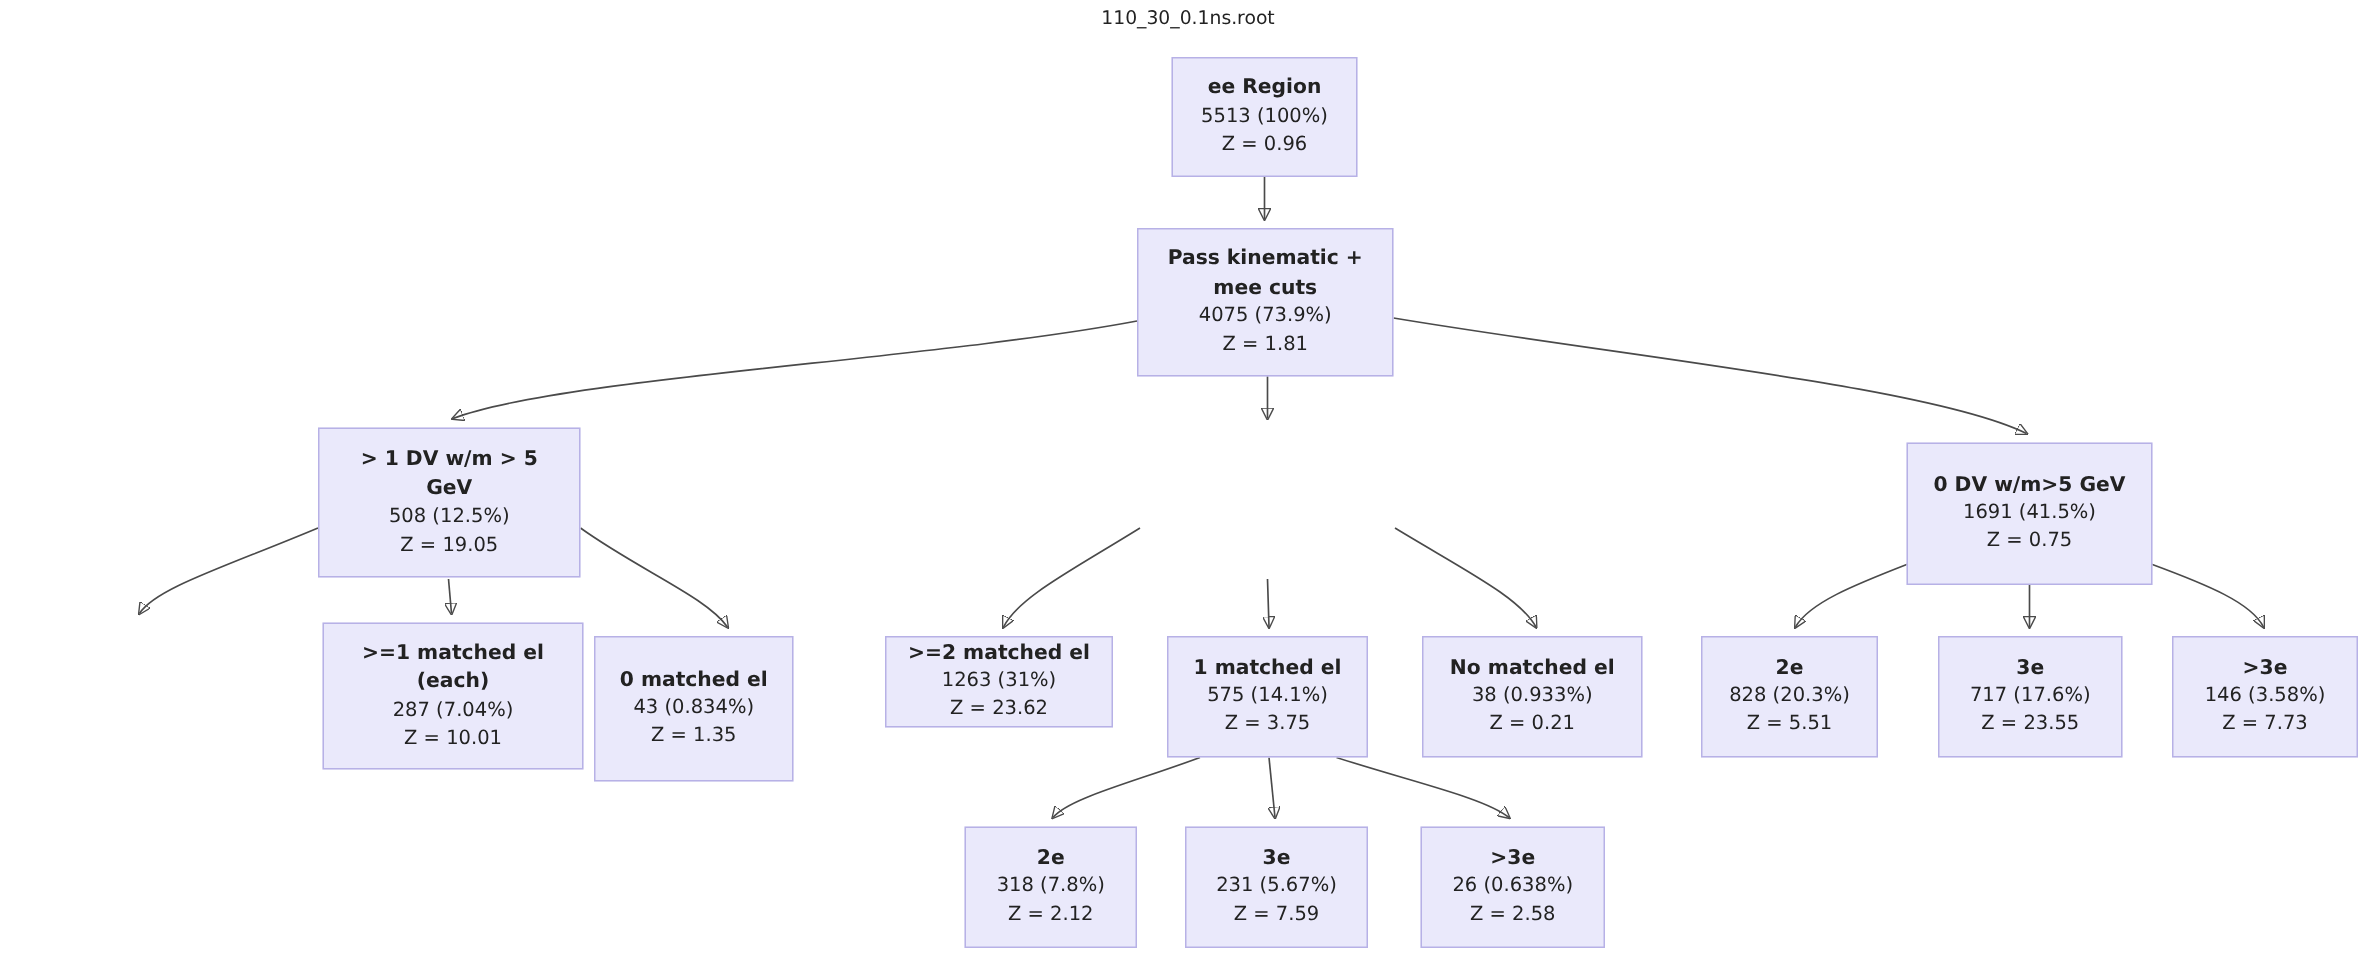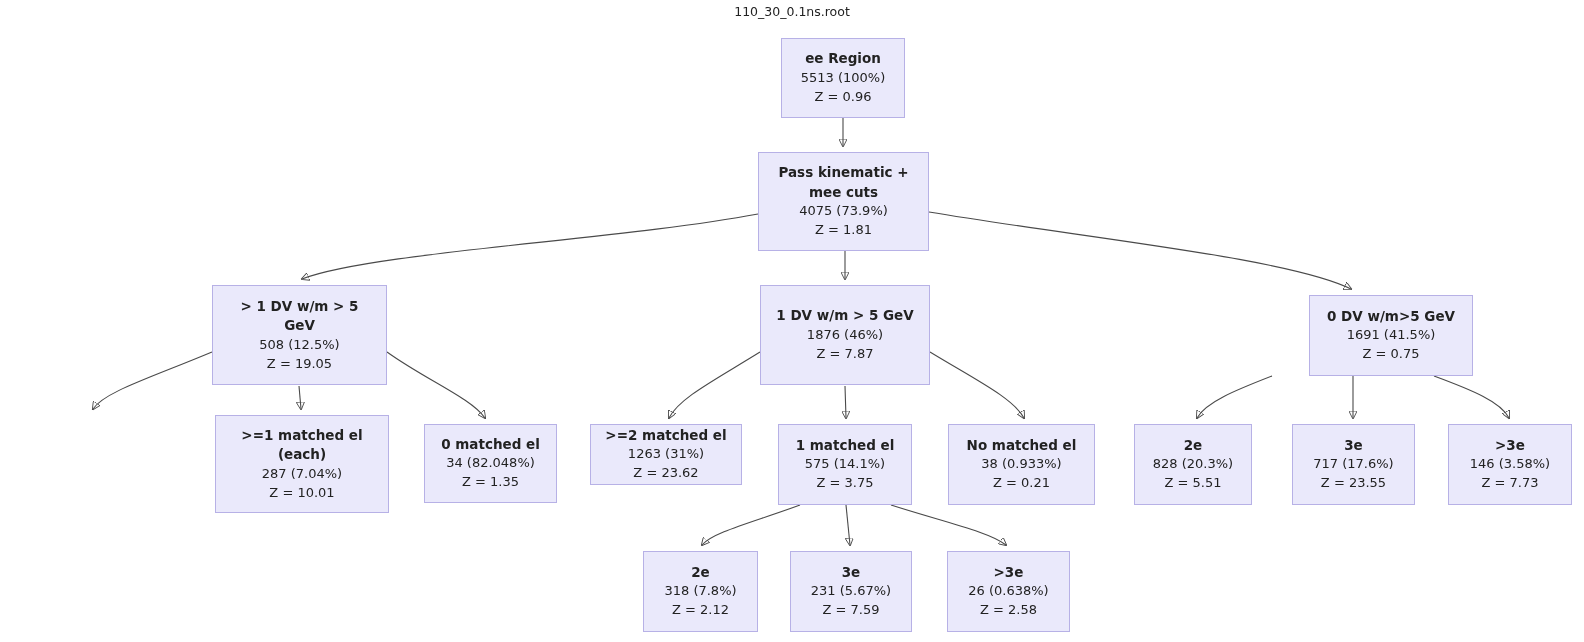--- a/index.html
+++ b/index.html
@@ -108,11 +108,6 @@
     <div class="nc">508 (12.5%)</div>
     <div class="nz">Z = 19.05</div>
   </div>
-  <div class="node" style="left:760px;top:285px;width:170px;height:100px">
-    <div class="nl narrow">1 DV w/m &gt; 5 GeV</div>
-    <div class="nc">1876 (46%)</div>
-    <div class="nz">Z = 7.87</div>
-  </div>
   <div class="node" style="left:1309px;top:295px;width:164px;height:81px">
     <div class="nl">0 DV w/m&gt;5 GeV</div>
     <div class="nc">1691 (41.5%)</div>

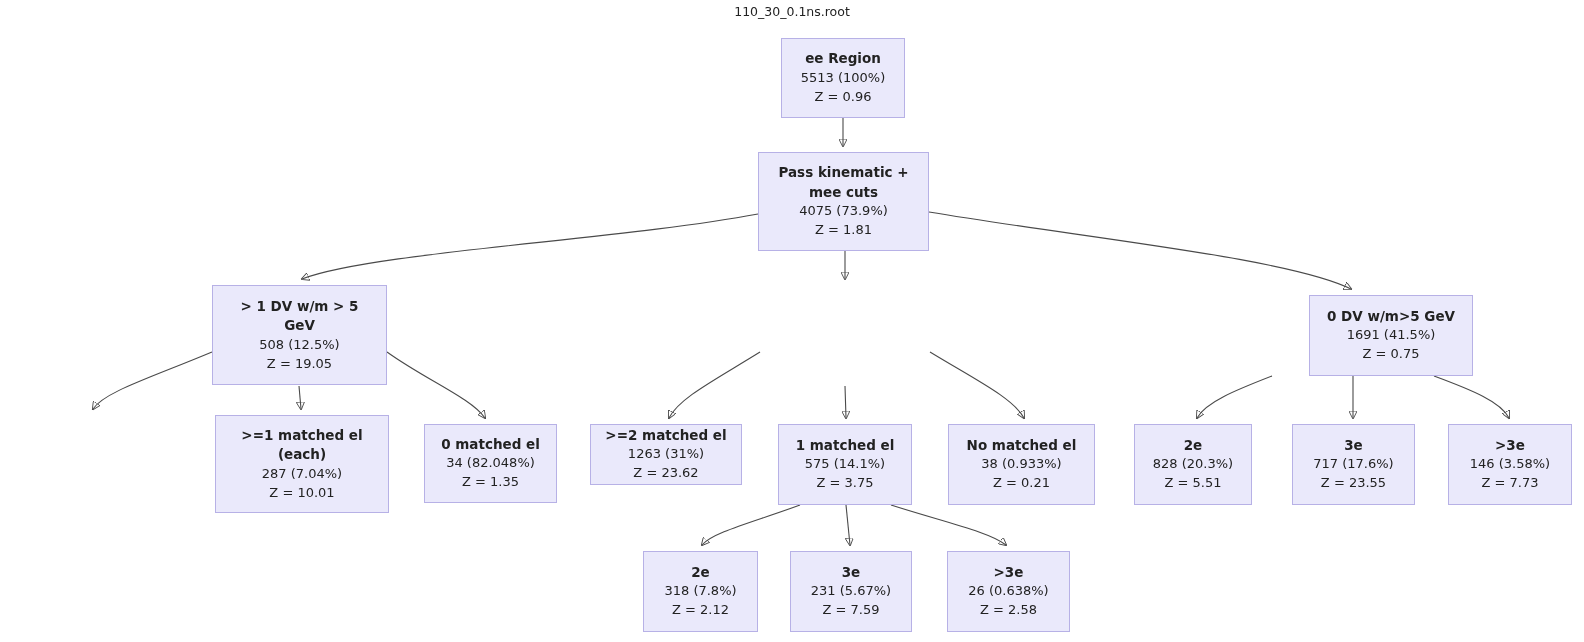--- a/index.html
+++ b/index.html
@@ -108,7 +108,7 @@
     <div class="nc">508 (12.5%)</div>
     <div class="nz">Z = 19.05</div>
   </div>
-  <div class="node" style="left:1309px;top:295px;width:164px;height:81px">
+  <div class="node" style="left:1271px;top:295px;width:164px;height:95px">
     <div class="nl">0 DV w/m&gt;5 GeV</div>
     <div class="nc">1691 (41.5%)</div>
     <div class="nz">Z = 0.75</div>

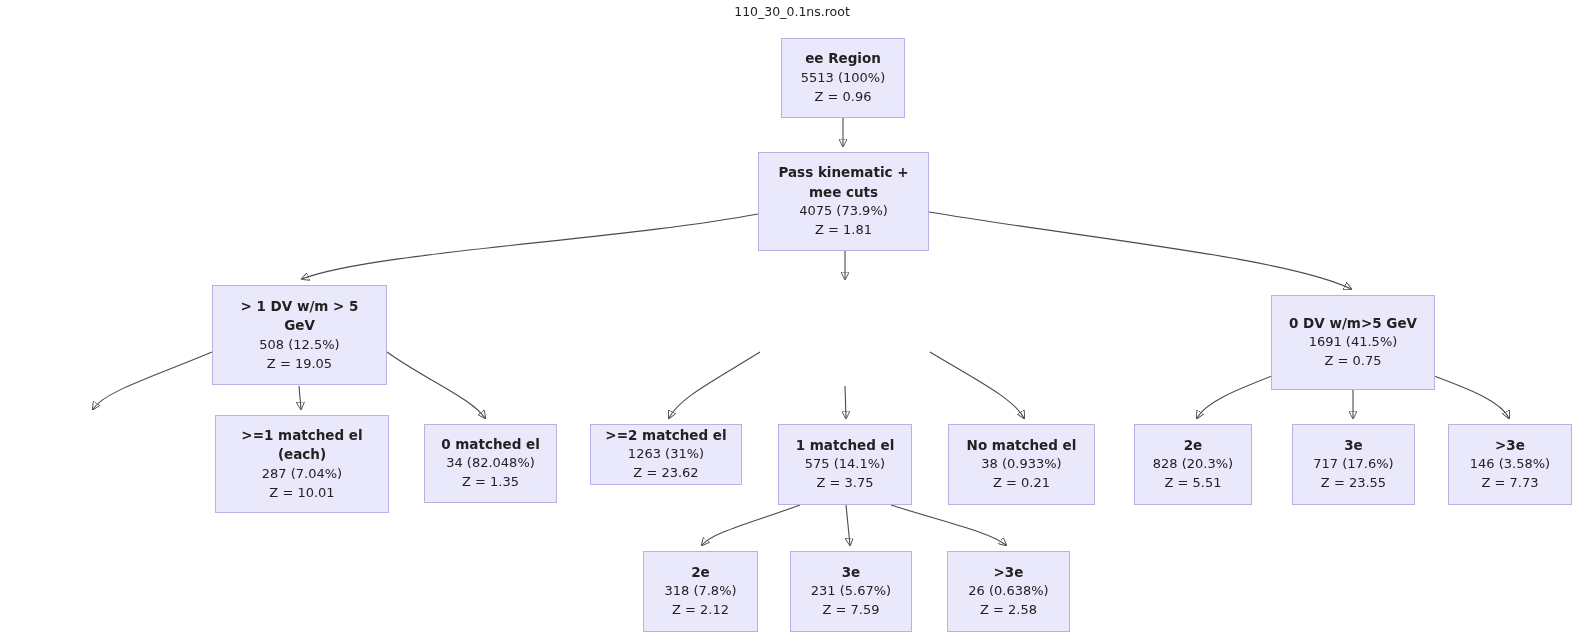--- a/index.html
+++ b/index.html
@@ -119,7 +119,7 @@
     <div class="nc">287 (7.04%)</div>
     <div class="nz">Z = 10.01</div>
   </div>
-  <div class="node" style="left:424px;top:424px;width:133px;height:79px">
+  <div class="node" style="left:396px;top:424px;width:133px;height:97px">
     <div class="nl">0 matched el</div>
     <div class="nc">34 (82.048%)</div>
     <div class="nz">Z = 1.35</div>

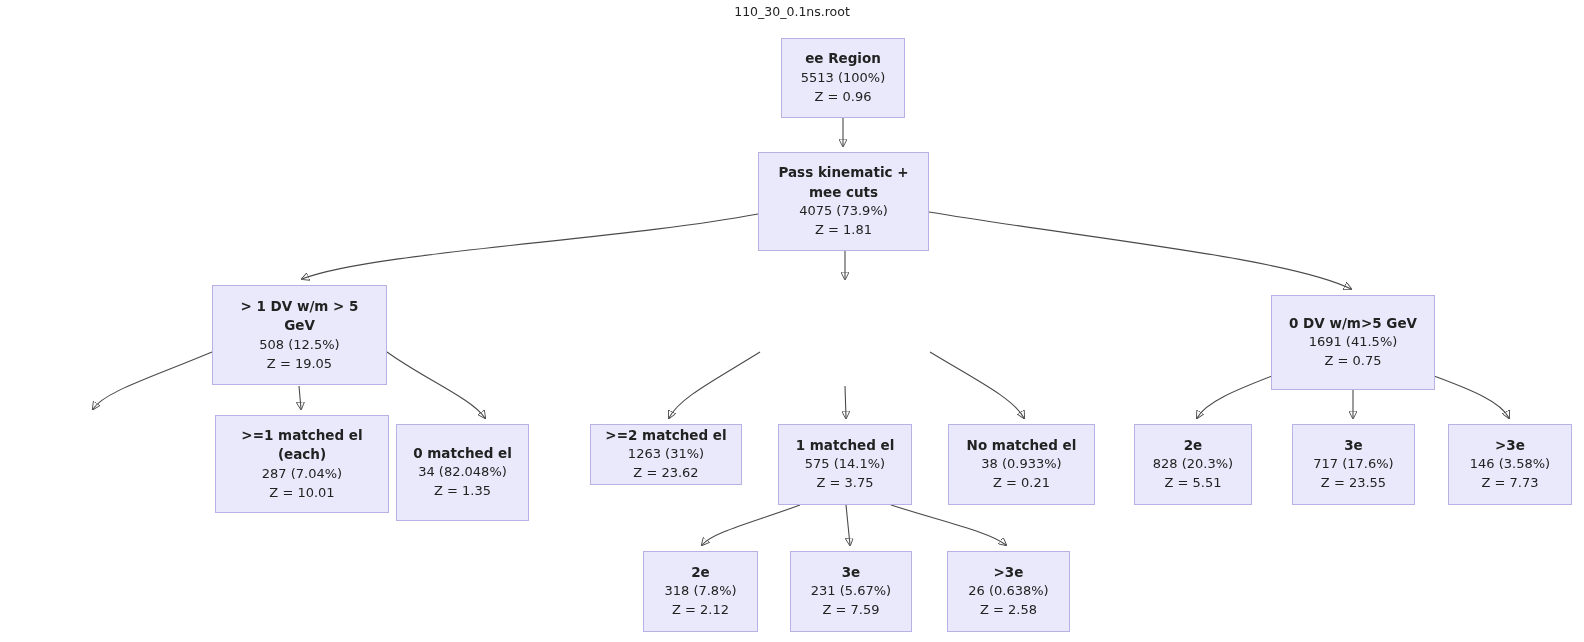--- a/index.html
+++ b/index.html
@@ -121,7 +121,7 @@
   </div>
   <div class="node" style="left:396px;top:424px;width:133px;height:97px">
     <div class="nl">0 matched el</div>
-    <div class="nc">34 (82.048%)</div>
+    <div class="nc">43 (0.834%)</div>
     <div class="nz">Z = 1.35</div>
   </div>
   <div class="node" style="left:590px;top:424px;width:152px;height:61px">

